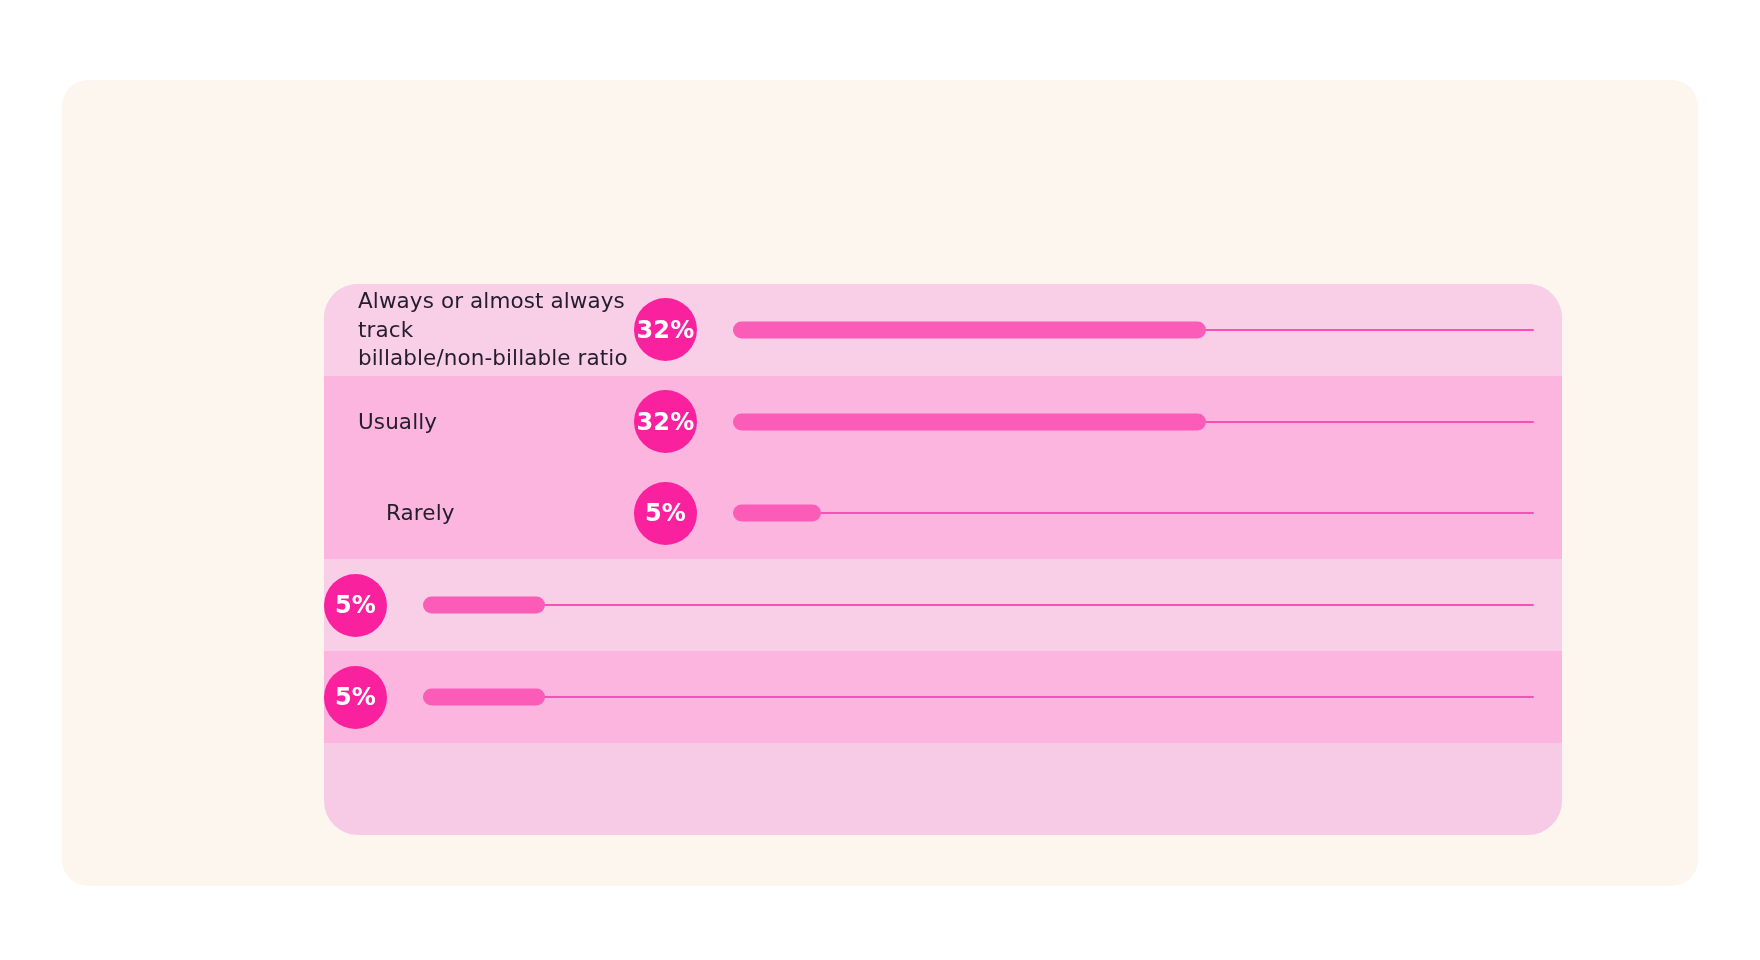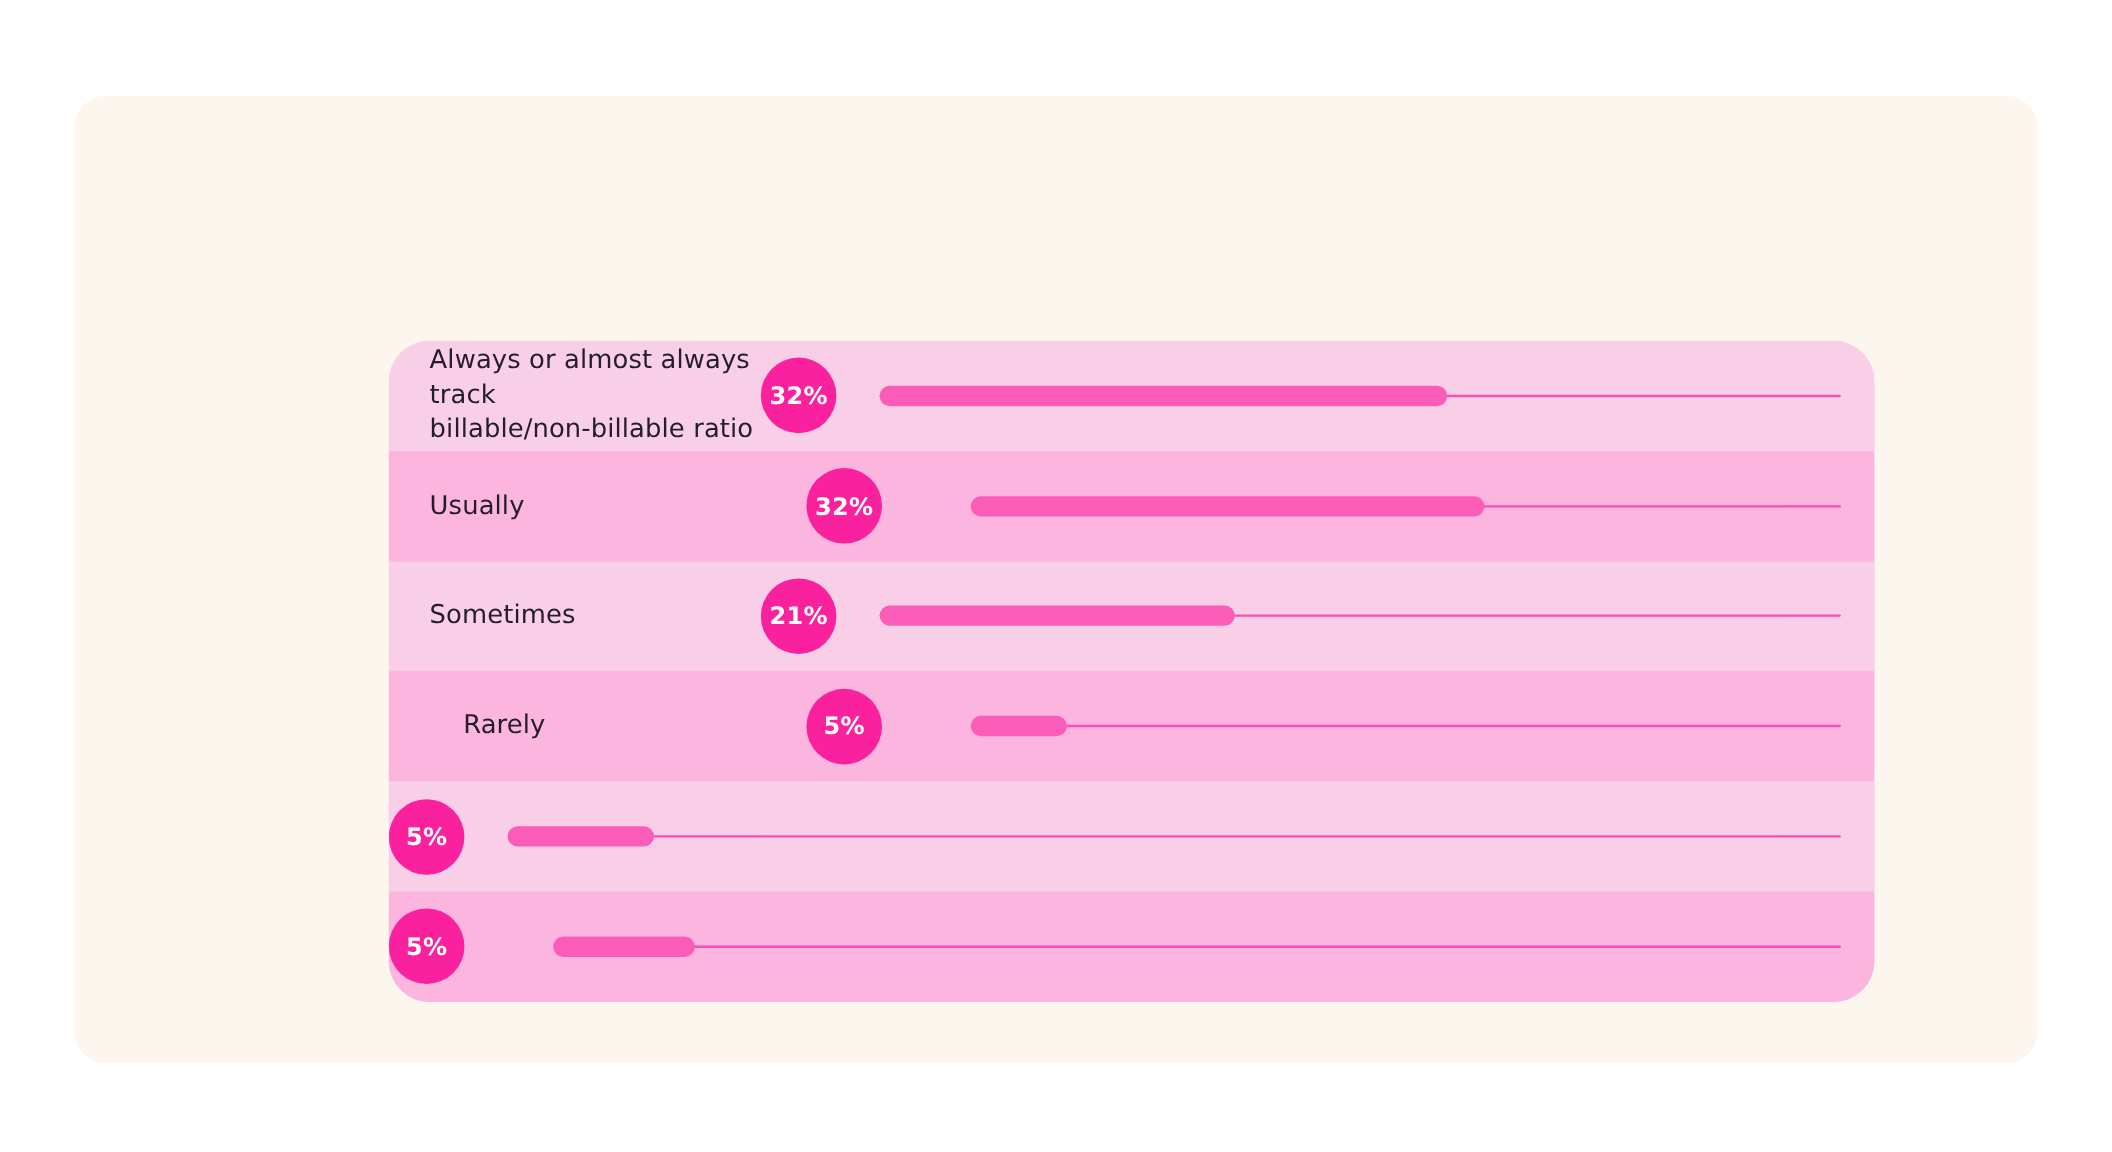--- a/index.html
+++ b/index.html
@@ -78,7 +78,7 @@
     display: flex;
     align-items: center;
     justify-content: center;
-    font-size: 20px;
+    font-size: 24px;
     font-weight: 700;
     letter-spacing: 0.2px;
   }

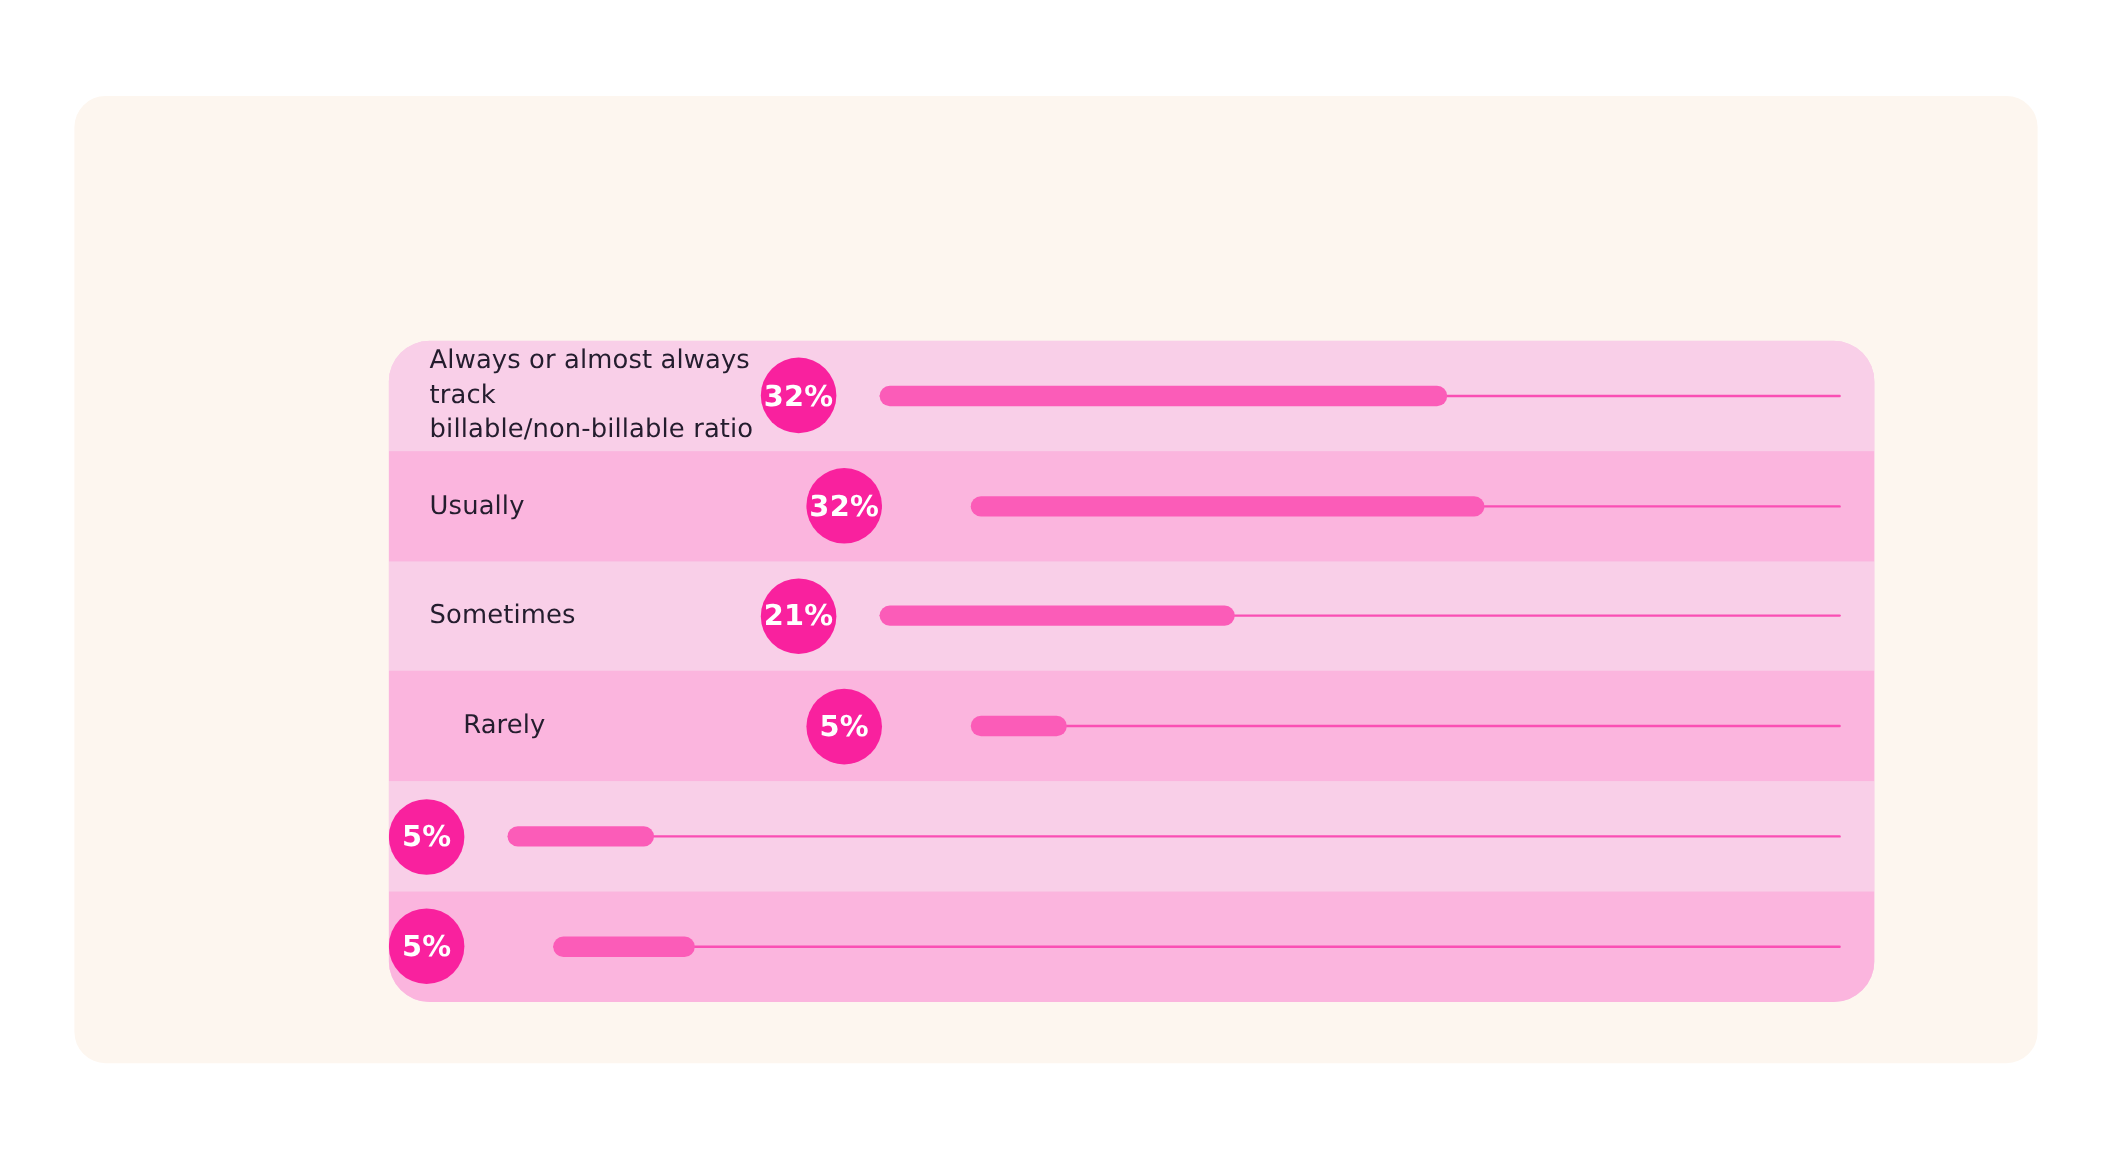--- a/index.html
+++ b/index.html
@@ -52,7 +52,7 @@
     box-sizing: border-box;
   }
   .row.odd  { background: #f9cfe8; }
-  .row.even { background: #fbb5de; gap: 38px; }
+  .row.even { background: #fbb5de; }
 
   .row-label {
     width: 310px;

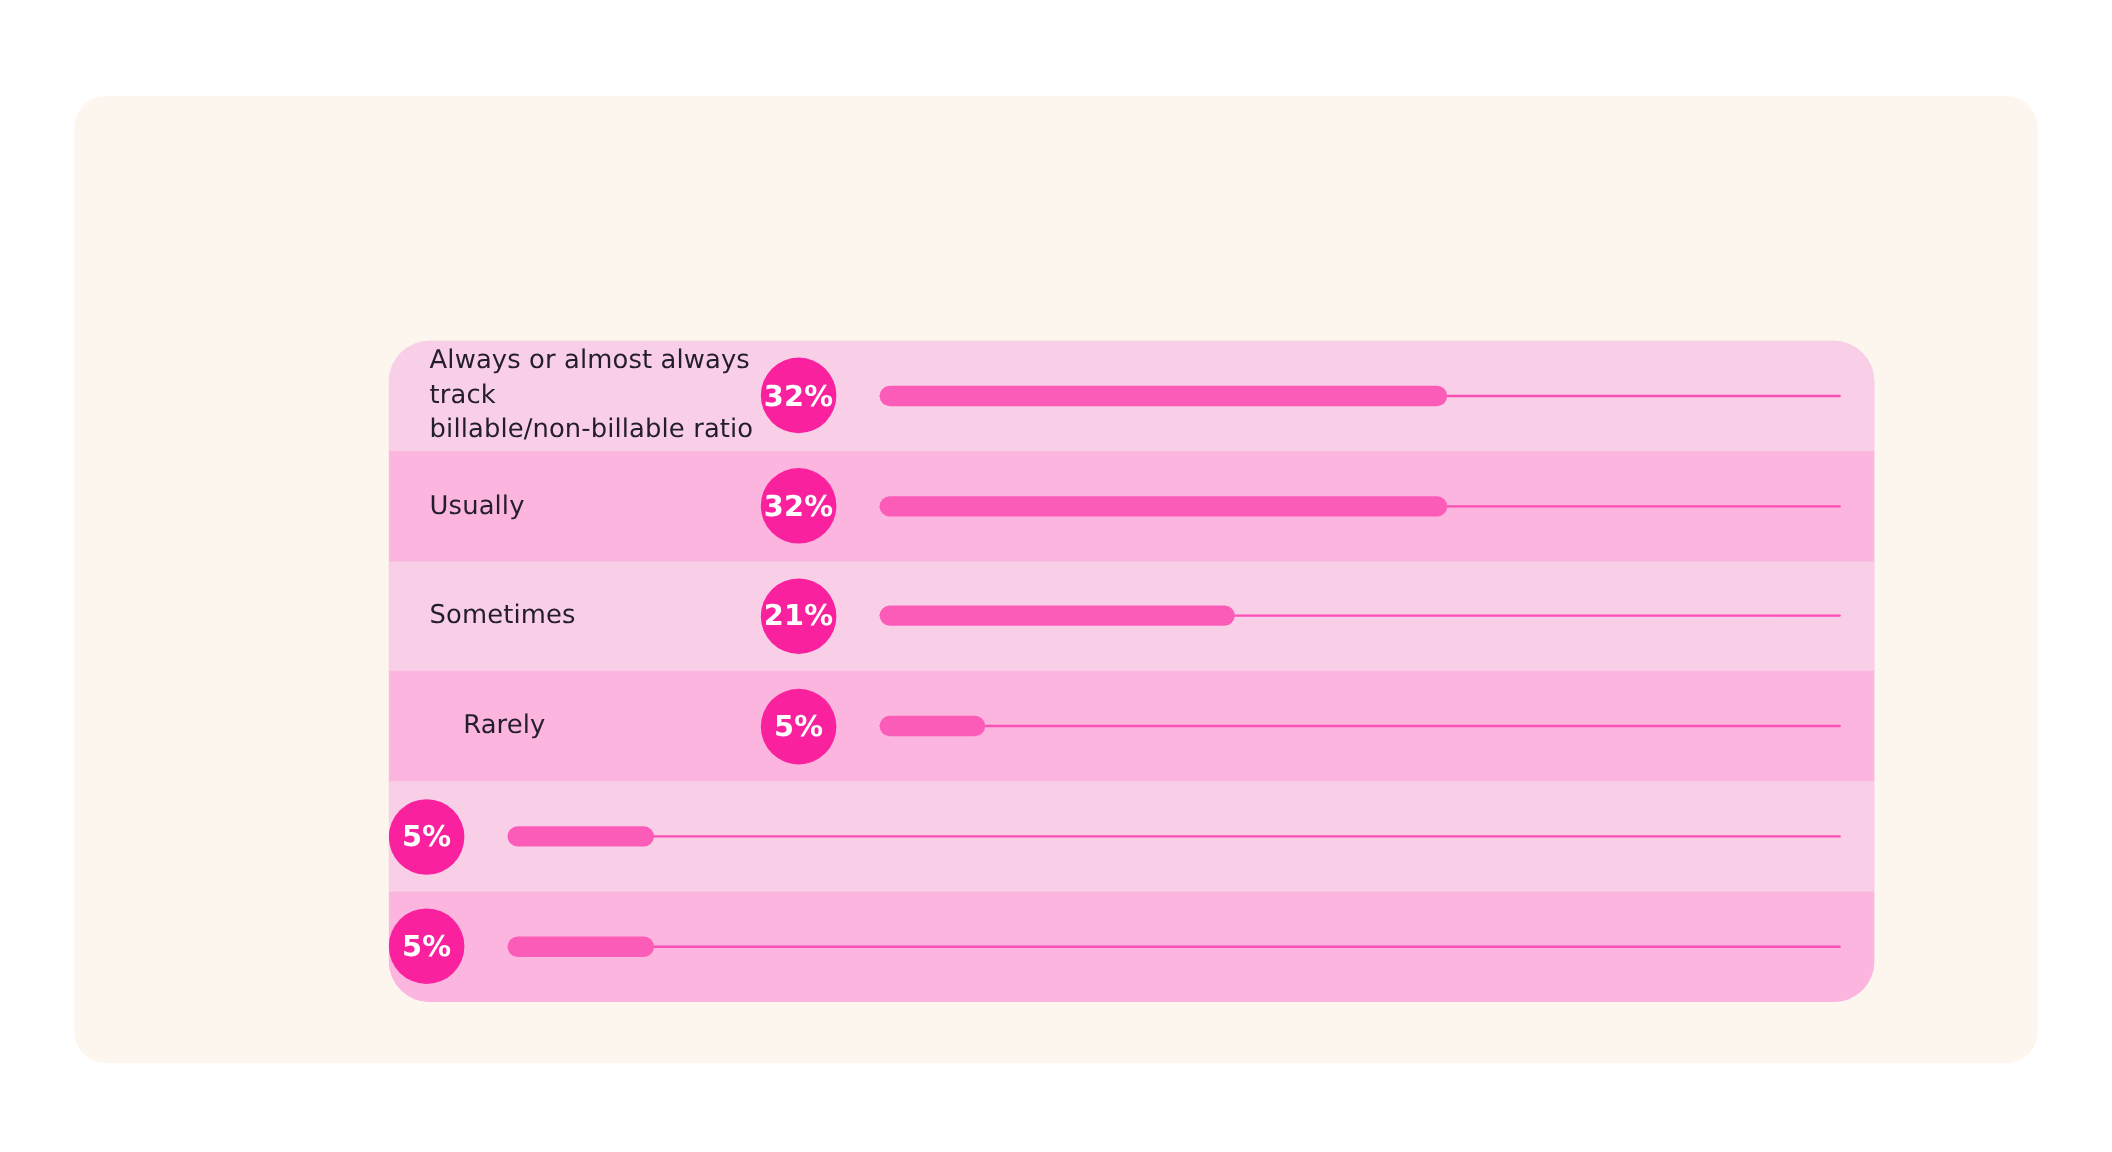--- a/index.html
+++ b/index.html
@@ -137,14 +137,6 @@
             <div class="bar-fill" style="width: 59%;"></div>
           </div>
         </div>
-        <div class="row odd">
-          <div class="row-label">Sometimes</div>
-          <div class="pct-bubble">21%</div>
-          <div class="bar-area">
-            <div class="bar-track"></div>
-            <div class="bar-fill" style="width: 37%;"></div>
-          </div>
-        </div>
         <div class="row even">
           <div class="row-label indented">Rarely</div>
           <div class="pct-bubble">5%</div>

